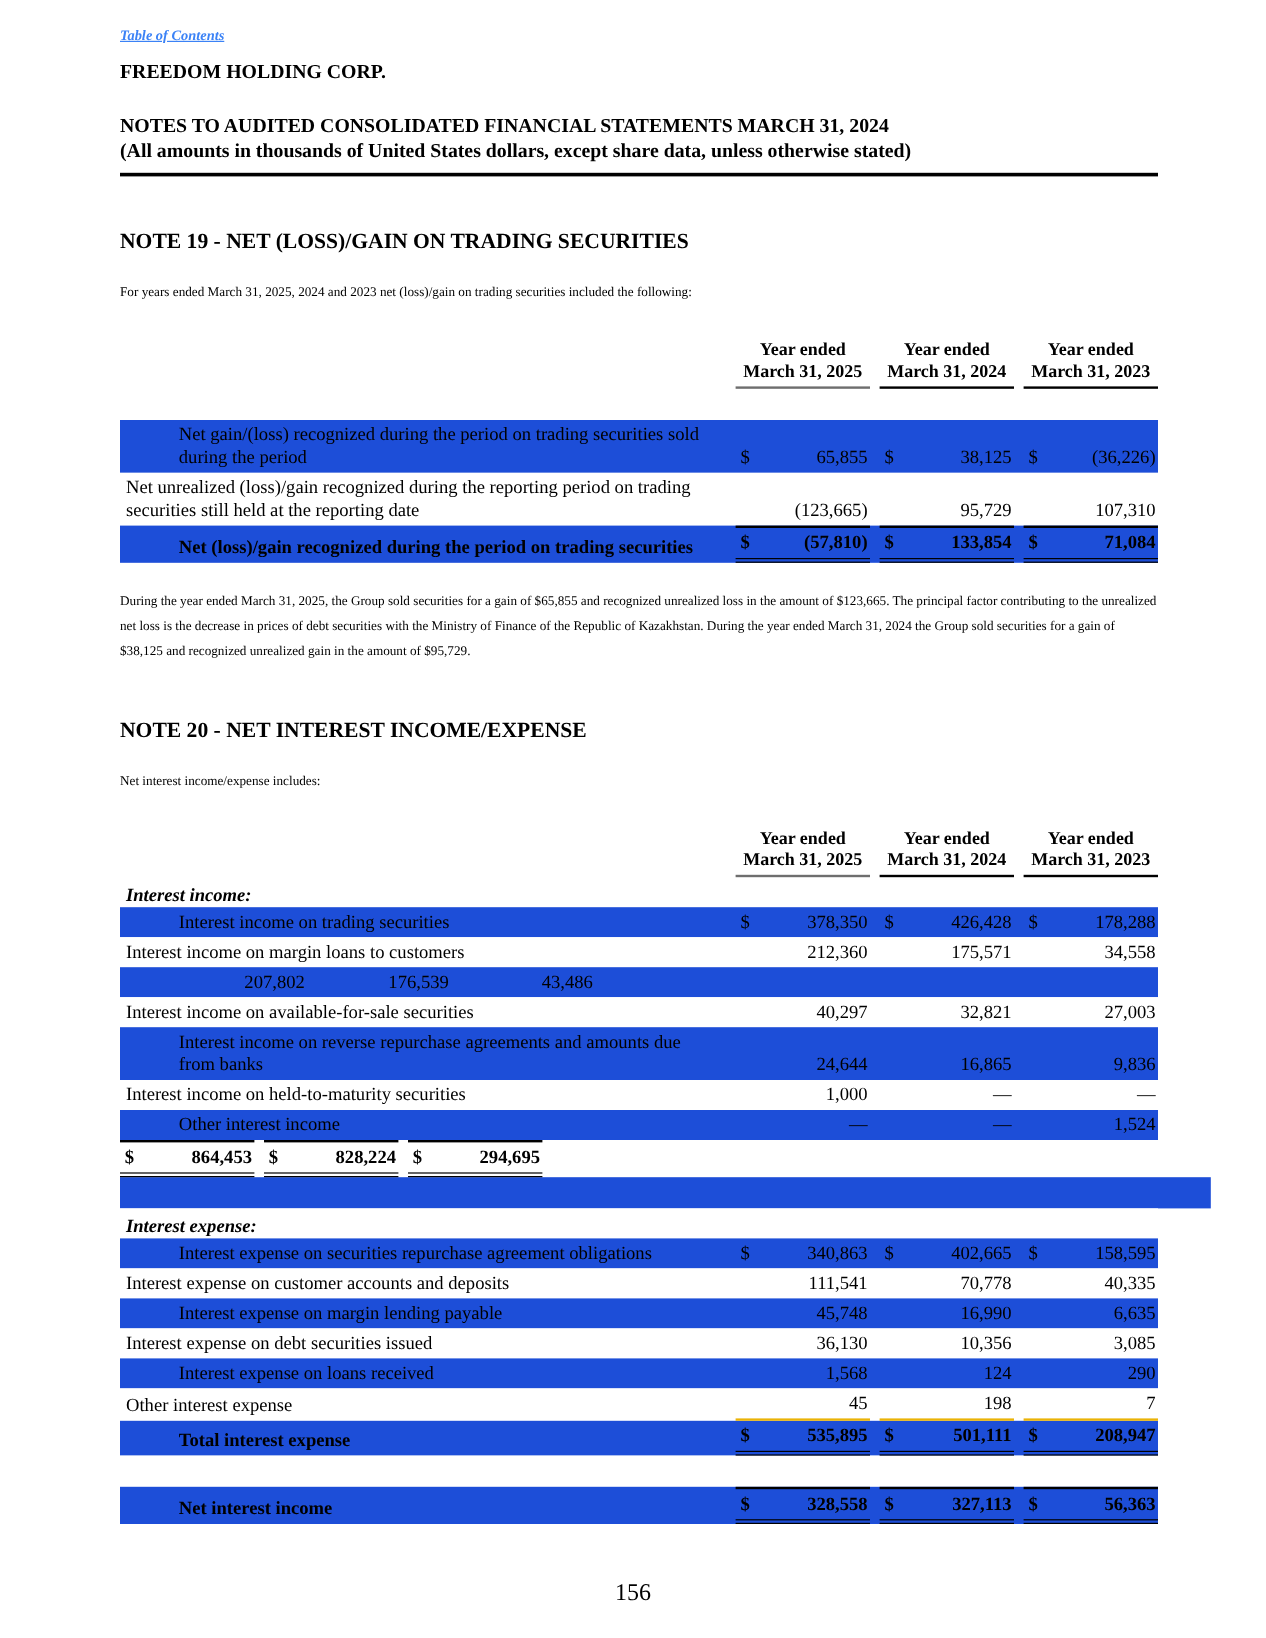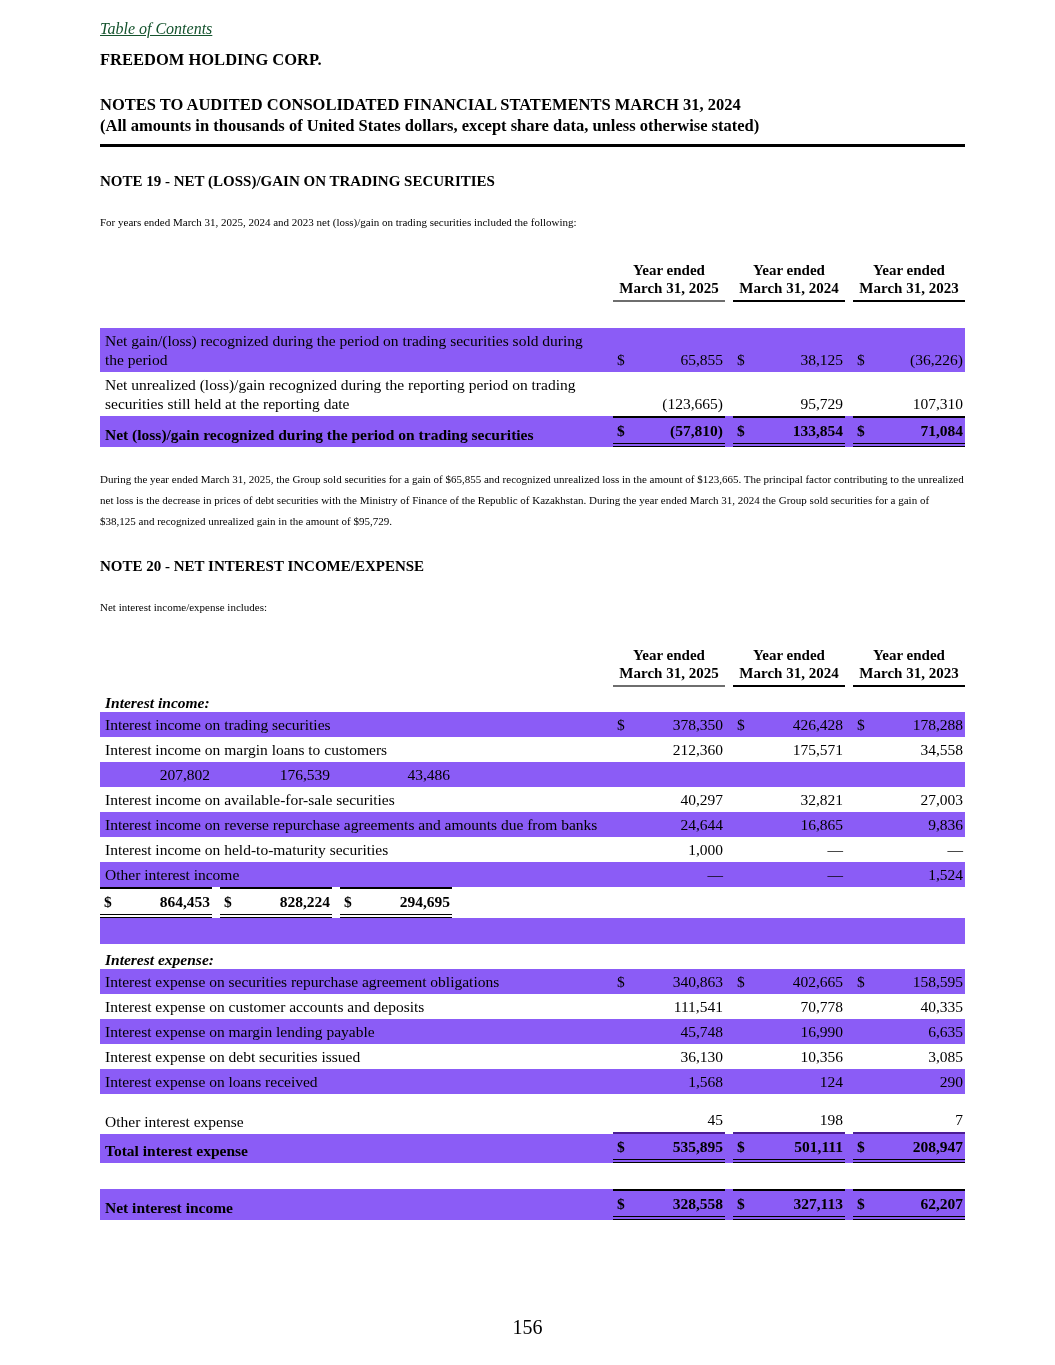--- a/index.html
+++ b/index.html
@@ -9,7 +9,7 @@
     color:#000;display:flex;flex-direction:column;overflow:hidden;
   }
   .content{padding:20px 90px 0 100px;}
-  a.toc{color:#14532d;font-style:italic;text-decoration:underline;font-size:16px;}
+  a.toc{color:#3b82f6;font-style:italic;text-decoration:underline;font-size:12px;font-weight:bold;}
   .company{font-weight:bold;font-size:16.5px;margin-top:12px;}
   .titleblock{margin-top:24px;border-bottom:3px solid #000000;padding-bottom:8px;}
   .title{font-weight:bold;font-size:16.5px;line-height:21px;}

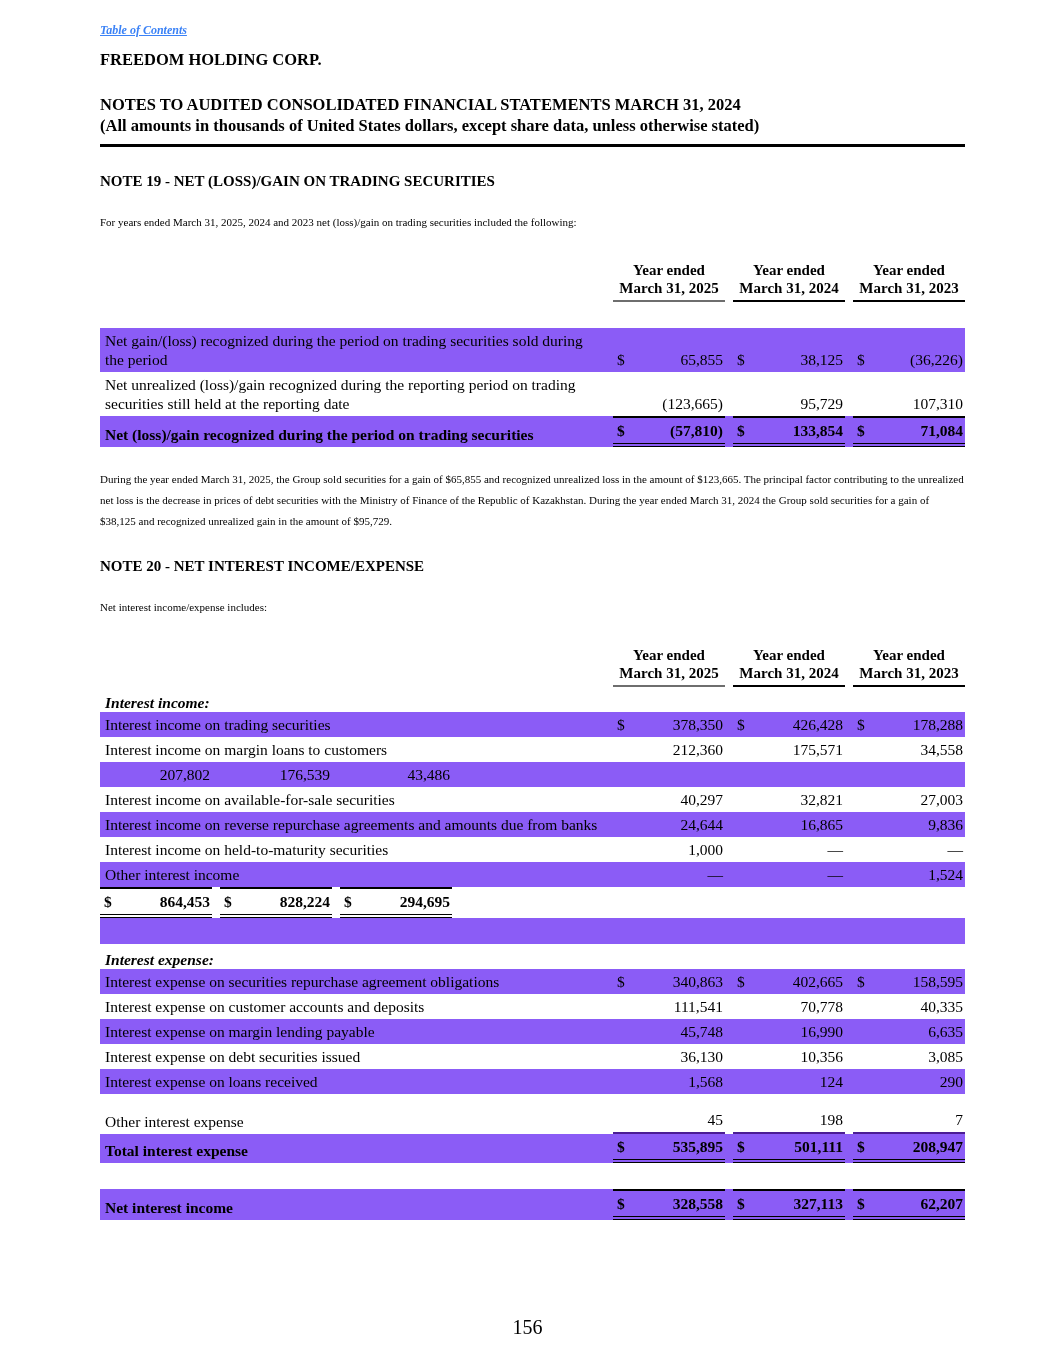--- a/index.html
+++ b/index.html
@@ -13,7 +13,7 @@
   .company{font-weight:bold;font-size:16.5px;margin-top:12px;}
   .titleblock{margin-top:24px;border-bottom:3px solid #000000;padding-bottom:8px;}
   .title{font-weight:bold;font-size:16.5px;line-height:21px;}
-  .note-heading{font-weight:bold;font-size:15px;margin-top:26px;}
+  .note-heading{font-weight:bold;font-size:18px;margin-top:44px;}
   p.bodytext{font-size:11px;line-height:21px;margin:22px 0 0 0;}
   .fintable{margin-top:18px;font-size:15.5px;}
   .row{display:flex;column-gap:8px;align-items:stretch;}

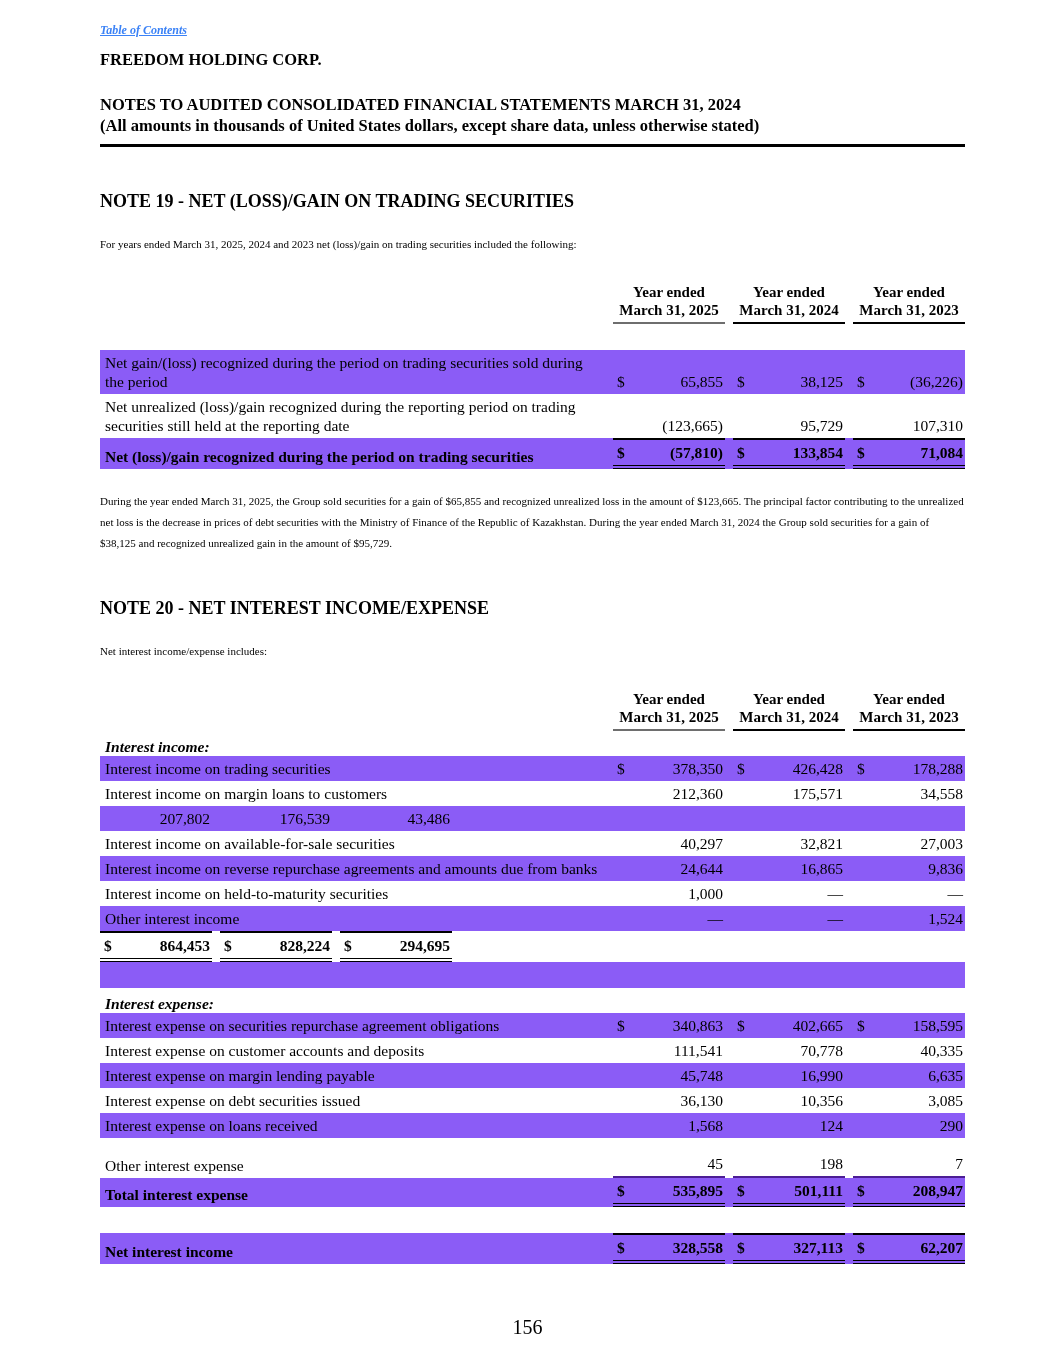--- a/index.html
+++ b/index.html
@@ -17,7 +17,7 @@
   p.bodytext{font-size:11px;line-height:21px;margin:22px 0 0 0;}
   .fintable{margin-top:18px;font-size:15.5px;}
   .row{display:flex;column-gap:8px;align-items:stretch;}
-  .row.blue{background:#8b5cf6;}
+  .row.blue{background:#1d4ed8;padding-left:44px;}
   .row.white{background:#ffffff;}
   .lbl{flex:1;padding:3px 6px 3px 5px;line-height:19px;align-self:flex-end;}
   .lbl.section{font-weight:bold;font-style:italic;padding-top:6px;padding-bottom:0;}

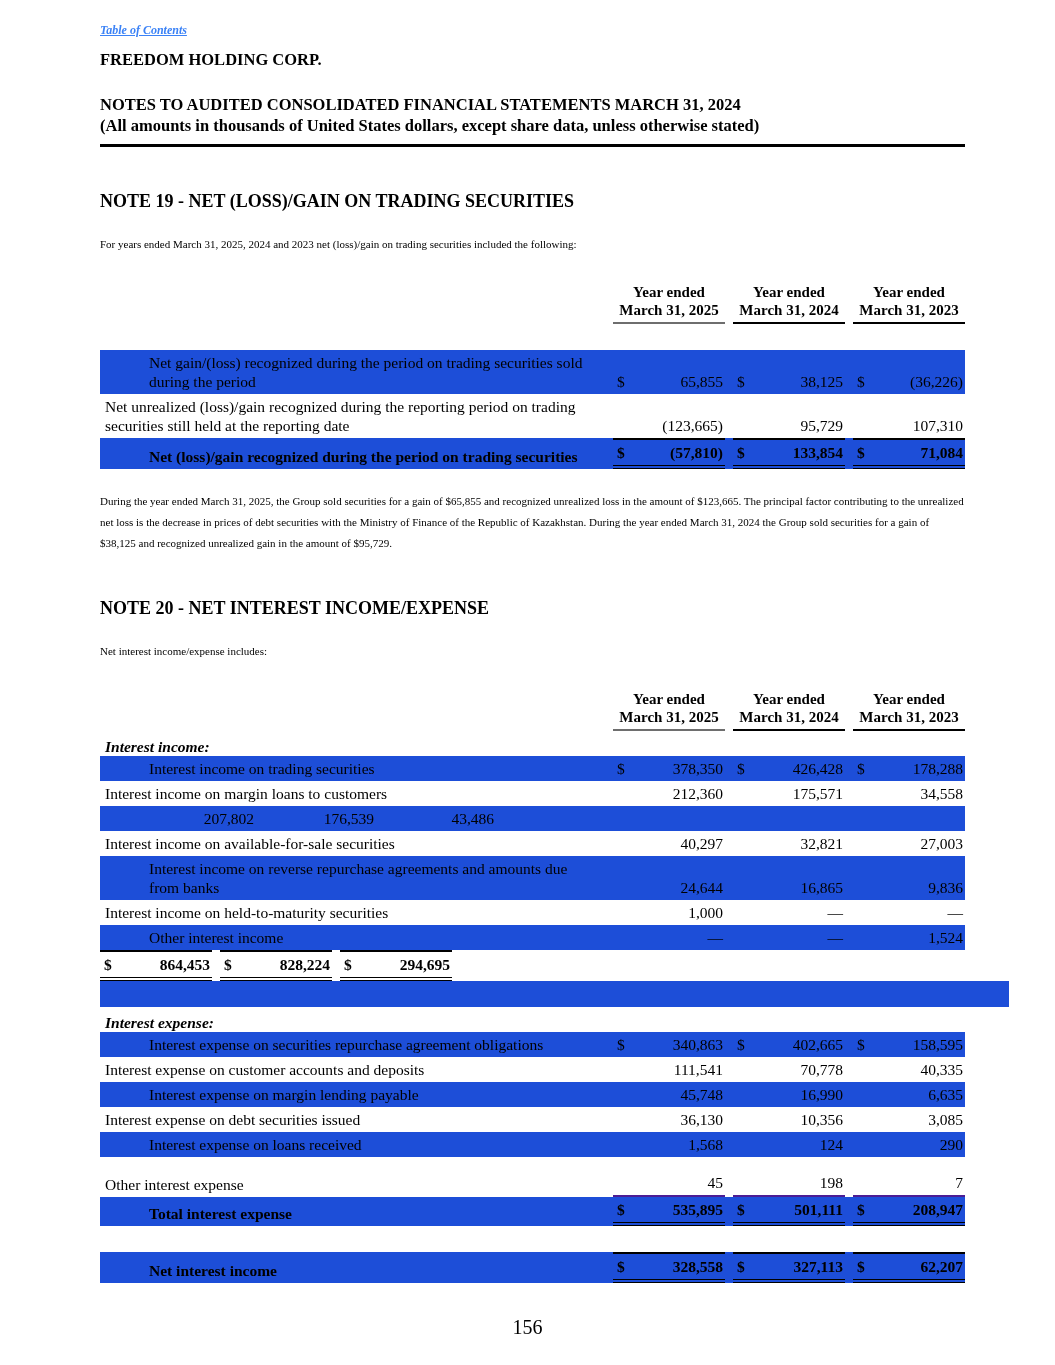--- a/index.html
+++ b/index.html
@@ -26,7 +26,7 @@
        align-items:flex-end;padding:3px 2px 3px 4px;box-sizing:border-box;line-height:19px;}
   .grp.b{font-weight:bold;}
   .grp.top-single{border-top:2px solid #000;}
-  .grp.bot-single{border-bottom:2px solid #4c1d95;margin-top:13px;}
+  .grp.bot-single{border-bottom:2px solid #eab308;}
   .grp.bot-double{border-bottom:4px double #000;}
   .thead{align-items:flex-end;margin-bottom:0;margin-top:28px;}
   .hgrp{width:112px;flex:0 0 112px;text-align:center;font-weight:bold;font-size:15px;

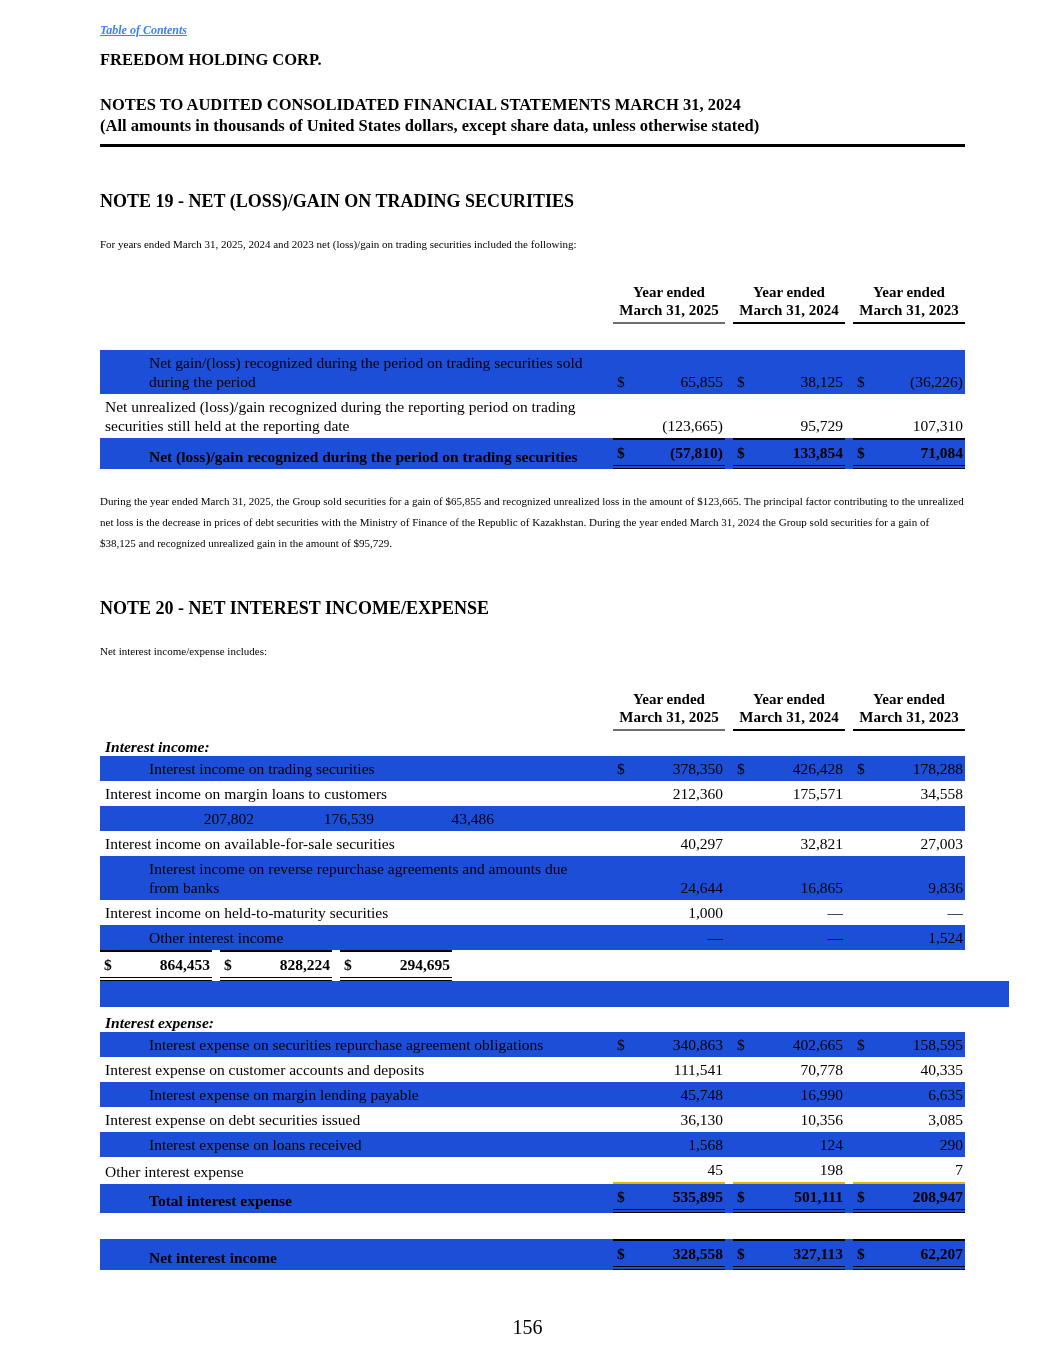--- a/index.html
+++ b/index.html
@@ -401,7 +401,7 @@
         </div>
         <div class="grp b top-single bot-double">
           <span>$</span>
-          <span>62,207</span>
+          <span>56,363</span>
         </div>
       </div>
     </div>

